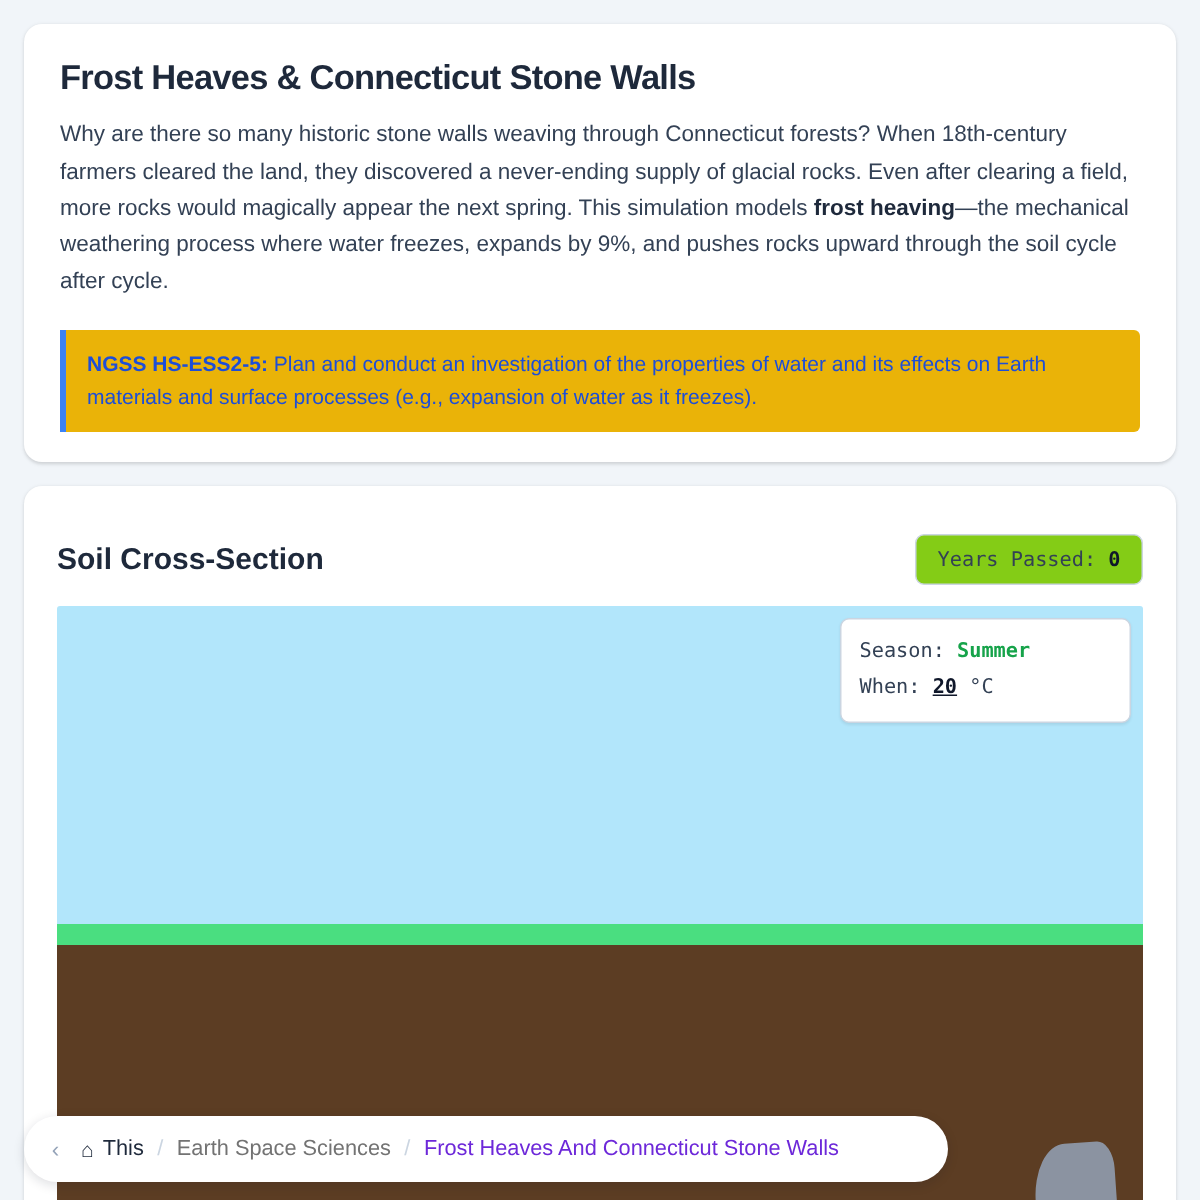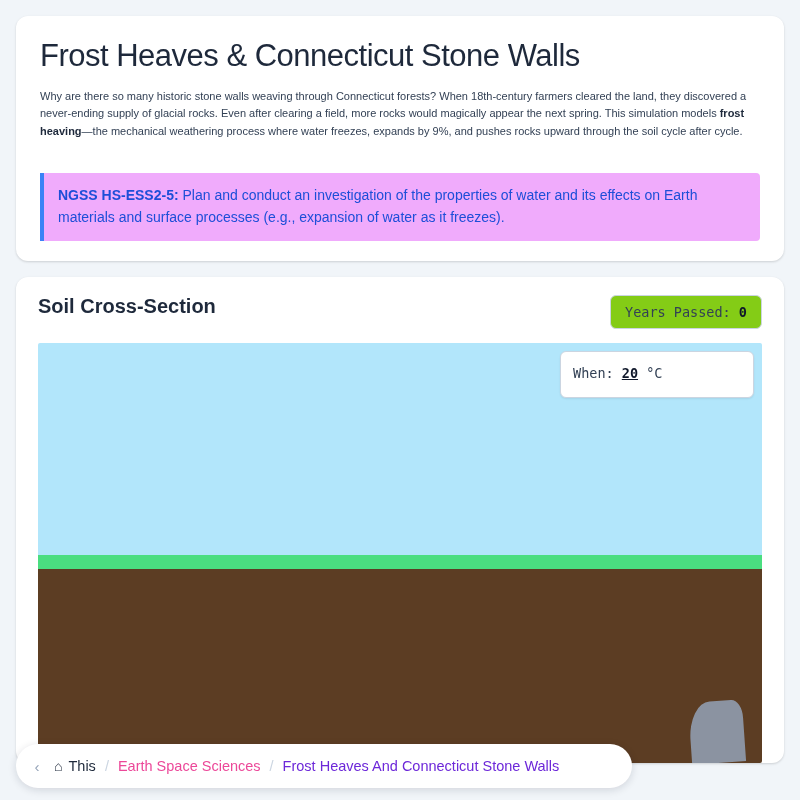--- a/index.html
+++ b/index.html
@@ -28,9 +28,9 @@
   .intro-card { padding: 22px 24px 20px 24px; }
   h1 {
     margin: 0 0 14px 0;
-    font-size: 31px;
+    font-size: 23px;
     line-height: 1.15;
-    font-weight: normal;
+    font-weight: bold;
     color: #1e293b;
     letter-spacing: -0.5px;
   }

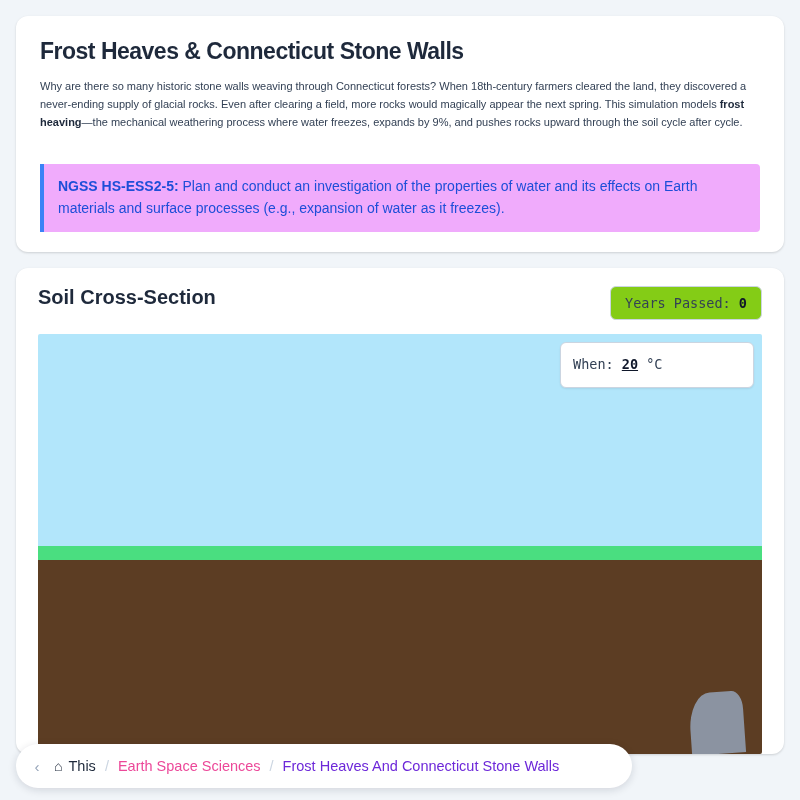--- a/index.html
+++ b/index.html
@@ -36,7 +36,7 @@
   }
   .intro-text {
     margin: 0;
-    font-size: 11px;
+    font-size: 15px;
     line-height: 1.62;
     color: #334155;
   }

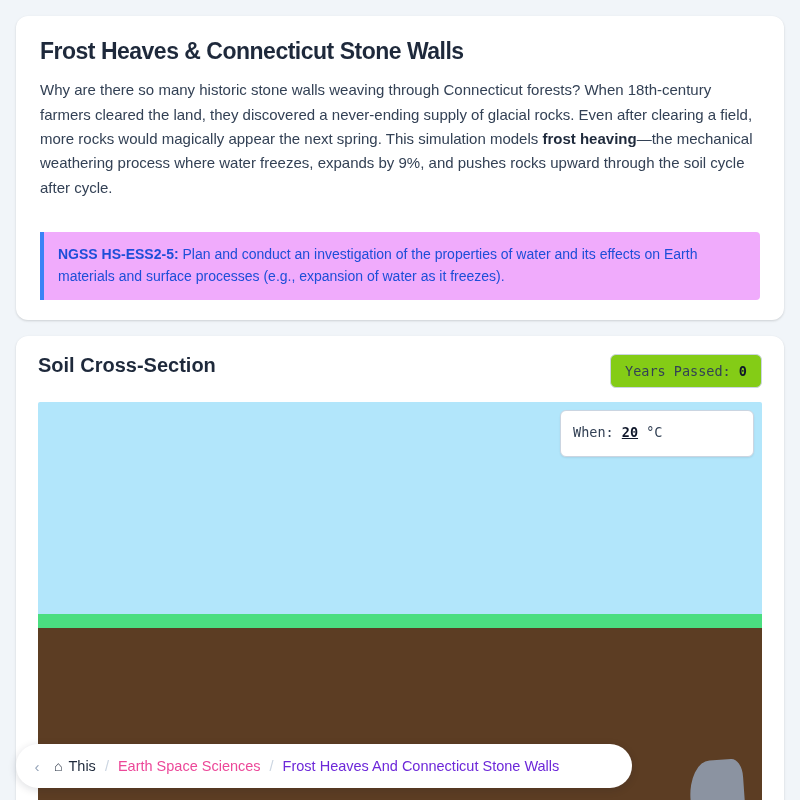--- a/index.html
+++ b/index.html
@@ -42,8 +42,8 @@
   }
   .intro-text b { font-weight: bold; color: #1e293b; }
   .ngss-box {
-    margin-top: 32px;
-    background: #f0abfc;
+    margin-top: 20px;
+    background: #eab308;
     border-left: 4px solid #3b82f6;
     padding: 12px 14px 13px 14px;
     border-radius: 0 4px 4px 0;

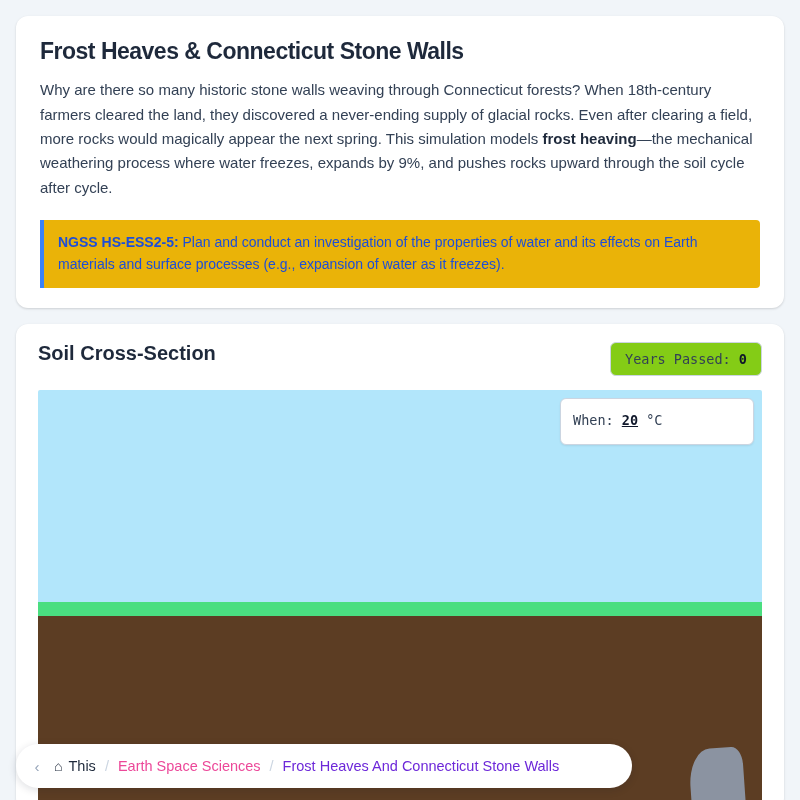--- a/index.html
+++ b/index.html
@@ -59,9 +59,9 @@
   .sim-card { padding: 0; }
   .sim-header {
     display: flex;
-    align-items: flex-start;
+    align-items: center;
     justify-content: space-between;
-    padding: 18px 22px 14px 22px;
+    padding: 32px 22px 14px 22px;
   }
   .sim-title {
     font-size: 20px;

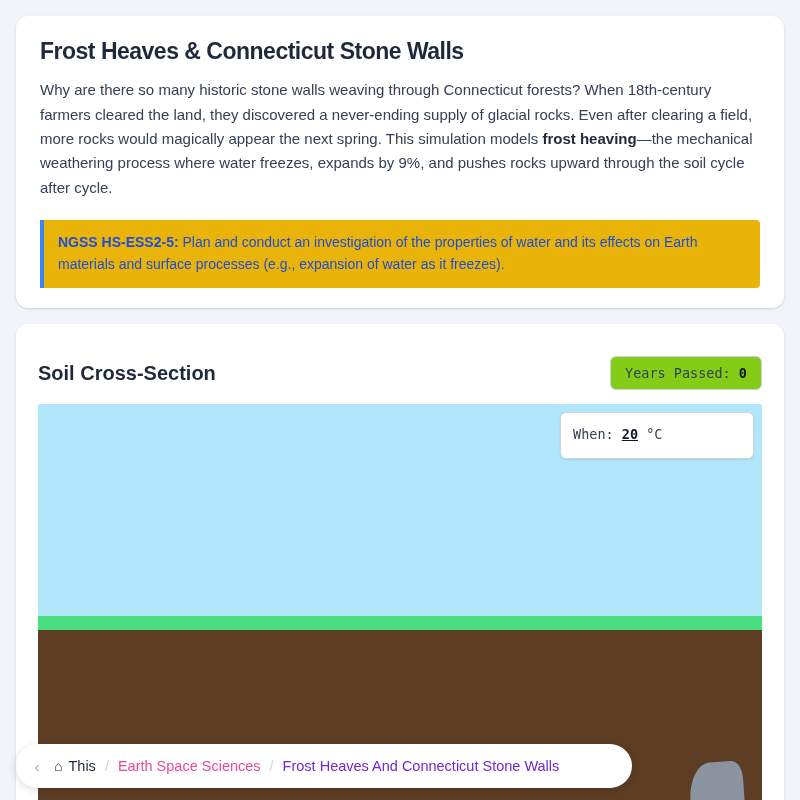--- a/index.html
+++ b/index.html
@@ -207,6 +207,7 @@
       </div>
 
       <div class="info-panel">
+        <div class="info-row"><span>Season: </span><span class="season-value">Summer</span></div>
         <div class="info-row"><span>When: </span><span class="temp-value">20</span><span> °C</span></div>
       </div>
     </div>

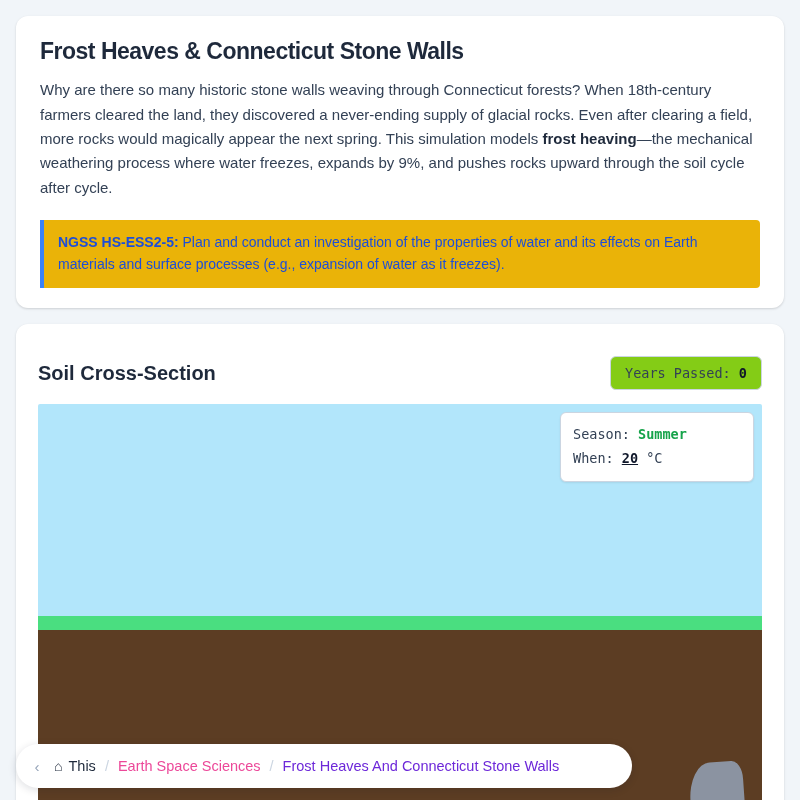--- a/index.html
+++ b/index.html
@@ -175,7 +175,7 @@
   }
   .bc-home .home-icon { font-size: 14px; }
   .bc-sep { margin: 0 9px; color: #cbd5e1; }
-  .bc-mid { color: #ec4899; }
+  .bc-mid { color: #737373; }
   .bc-current { color: #6d28d9; }
 </style>
 </head>

